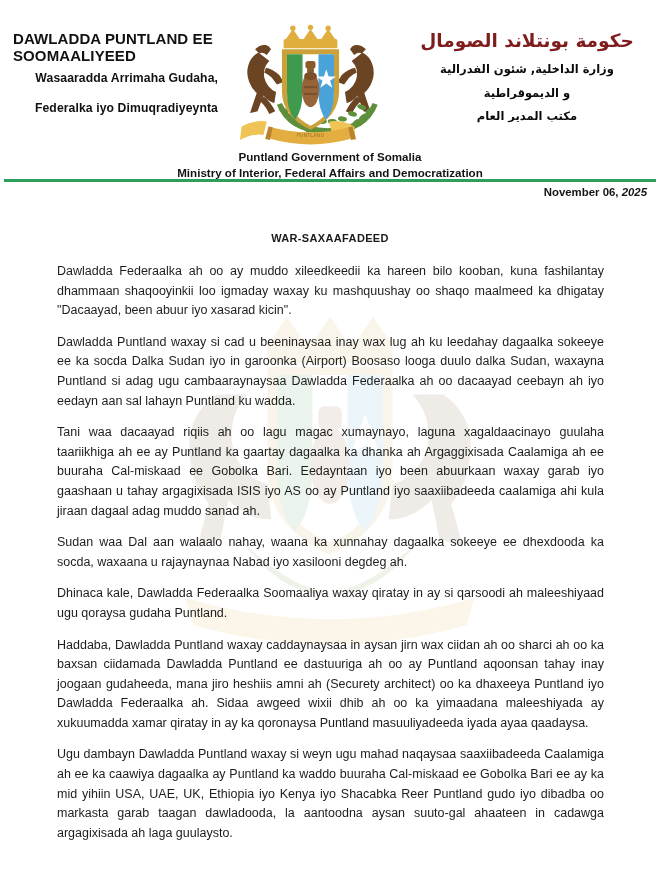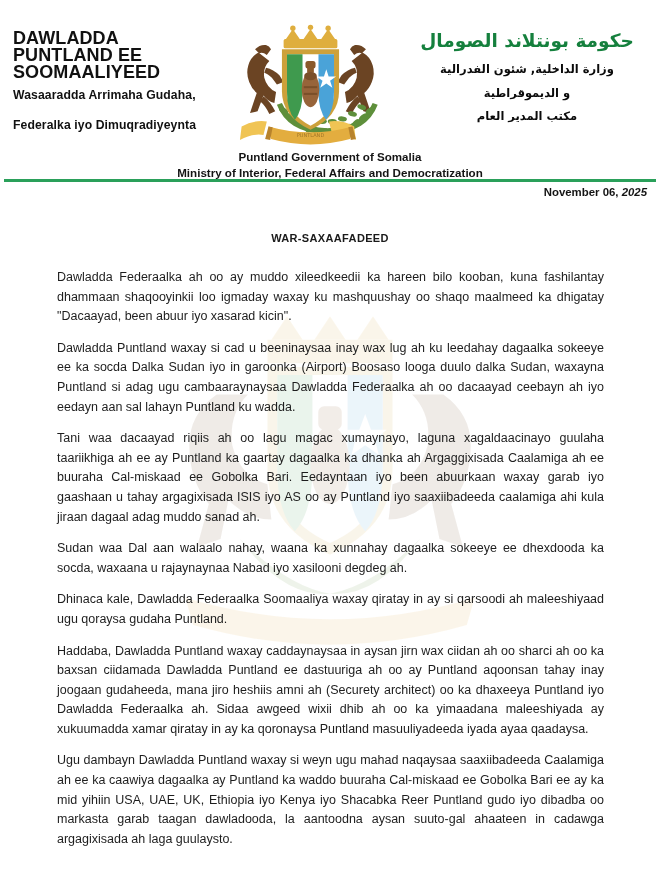--- a/index.html
+++ b/index.html
@@ -48,7 +48,7 @@
     width: 205px;
   }
   .hdr-left .l1 {
-    font-size: 18px;
+    font-size: 15px;
     font-weight: bold;
     color: #111111;
     line-height: 17px;

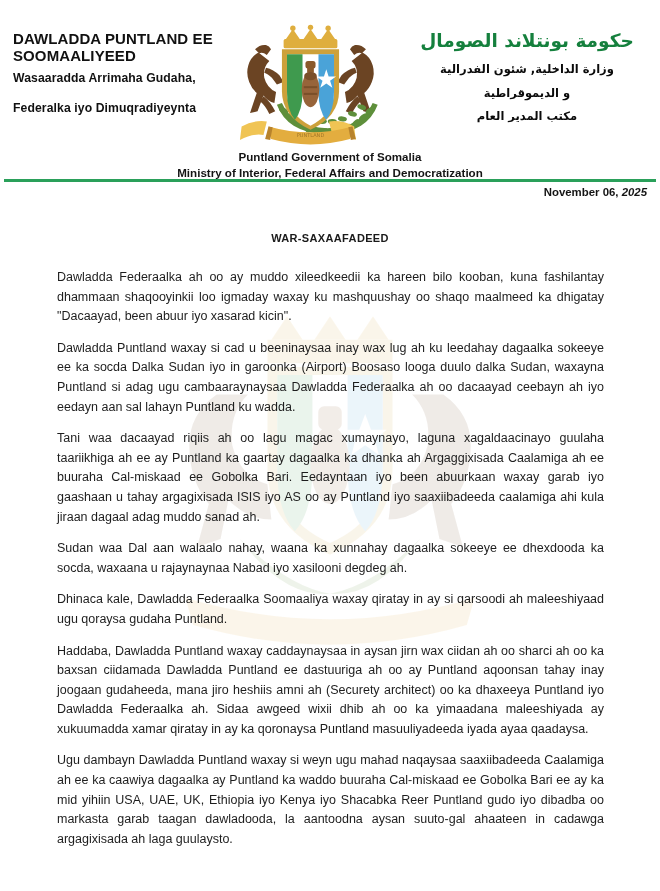--- a/index.html
+++ b/index.html
@@ -83,7 +83,7 @@
     font-family: "DejaVu Sans", sans-serif;
     font-size: 18.5px;
     font-weight: bold;
-    color: #15803d;
+    color: #7f1d1d;
     line-height: 26px;
   }
   .hdr-right .ar2 {

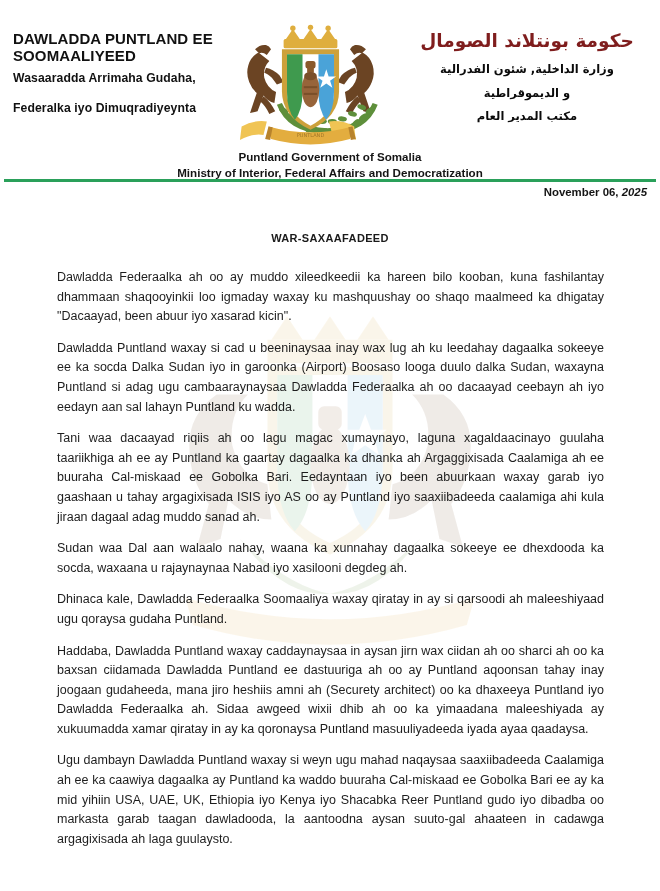--- a/index.html
+++ b/index.html
@@ -61,6 +61,7 @@
     line-height: 18px;
     margin-top: 5px;
     letter-spacing: 0.1px;
+    text-align: right;
   }
 
   .crest {

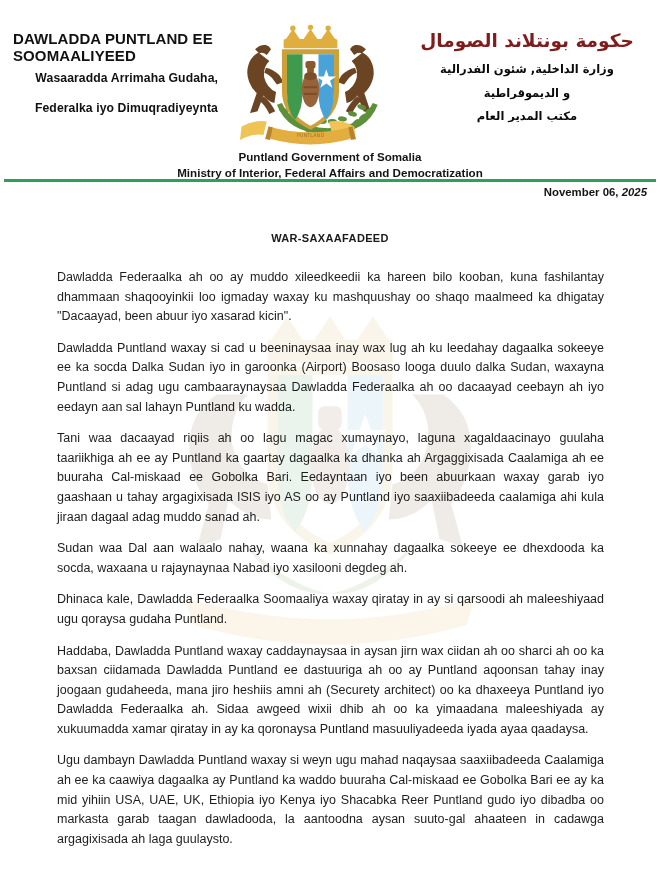--- a/index.html
+++ b/index.html
@@ -165,7 +165,7 @@
     line-height: 19.6px;
     color: #1d1d1d;
     text-align: justify;
-    margin: 6px 0 12px 0;
+    margin: 0 0 12px 0;
   }
   .para:last-child { margin-bottom: 0; }
 </style>

